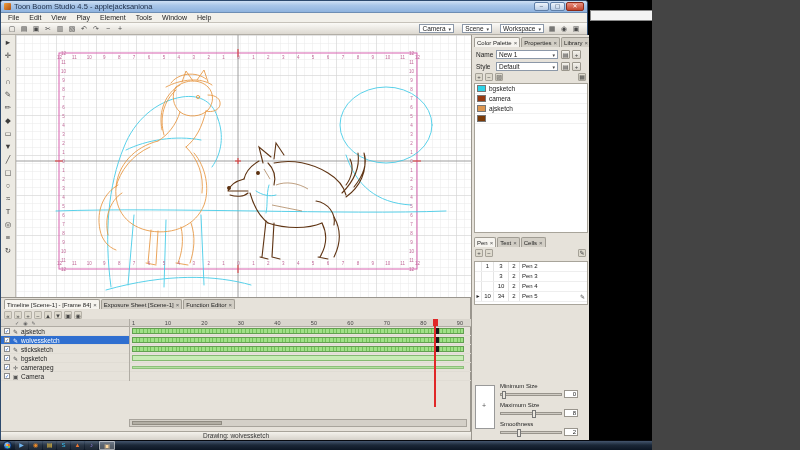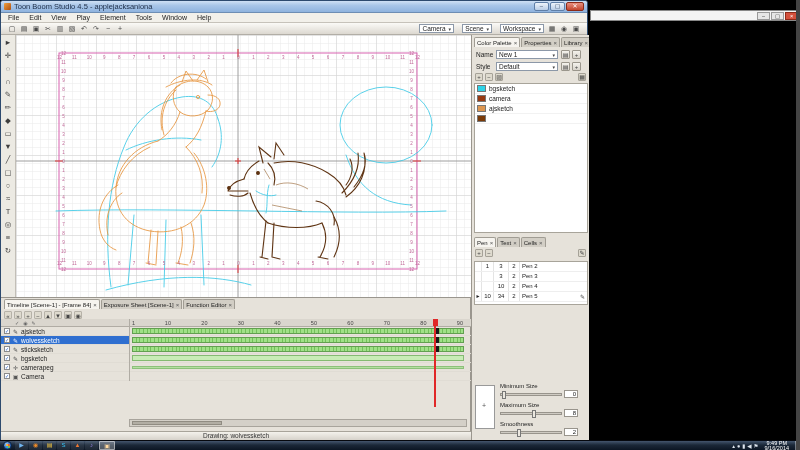--- a/index.html
+++ b/index.html
@@ -4,7 +4,7 @@
 <style>
 *{margin:0;padding:0;box-sizing:border-box}
 body{background:#444}
-#screen{position:relative;width:796px;height:450px;background:#000;font-family:"Liberation Sans","DejaVu Sans",sans-serif;overflow:hidden}
+#screen{position:relative;width:652px;height:450px;background:#000;font-family:"Liberation Sans","DejaVu Sans",sans-serif;overflow:hidden}
 
 
 #app-window{position:absolute;left:0;top:0;width:588px;height:440px;background:#e6e2da;border:1px solid #2d4a6e;border-radius:3px 3px 0 0}

